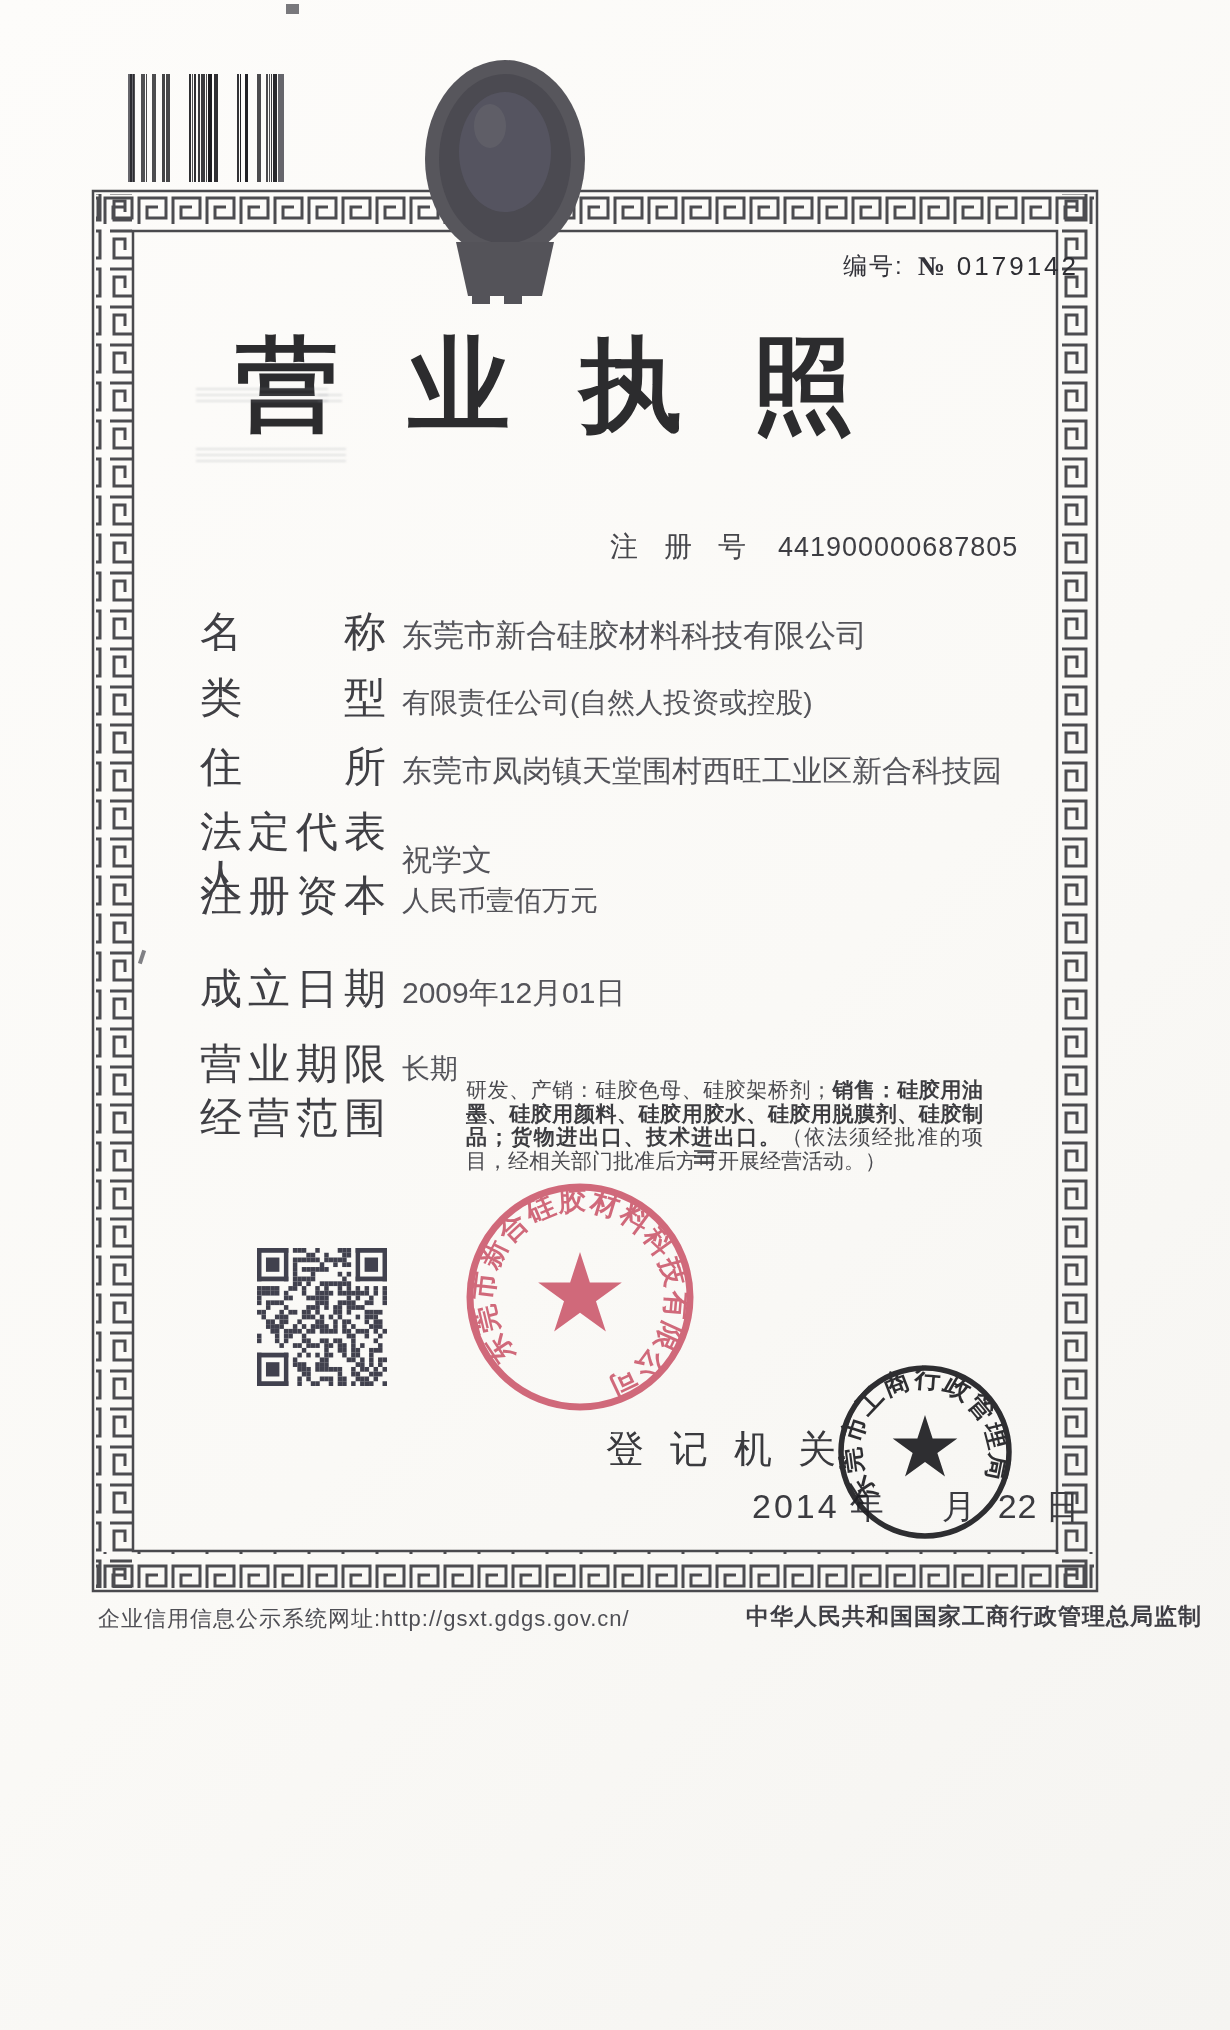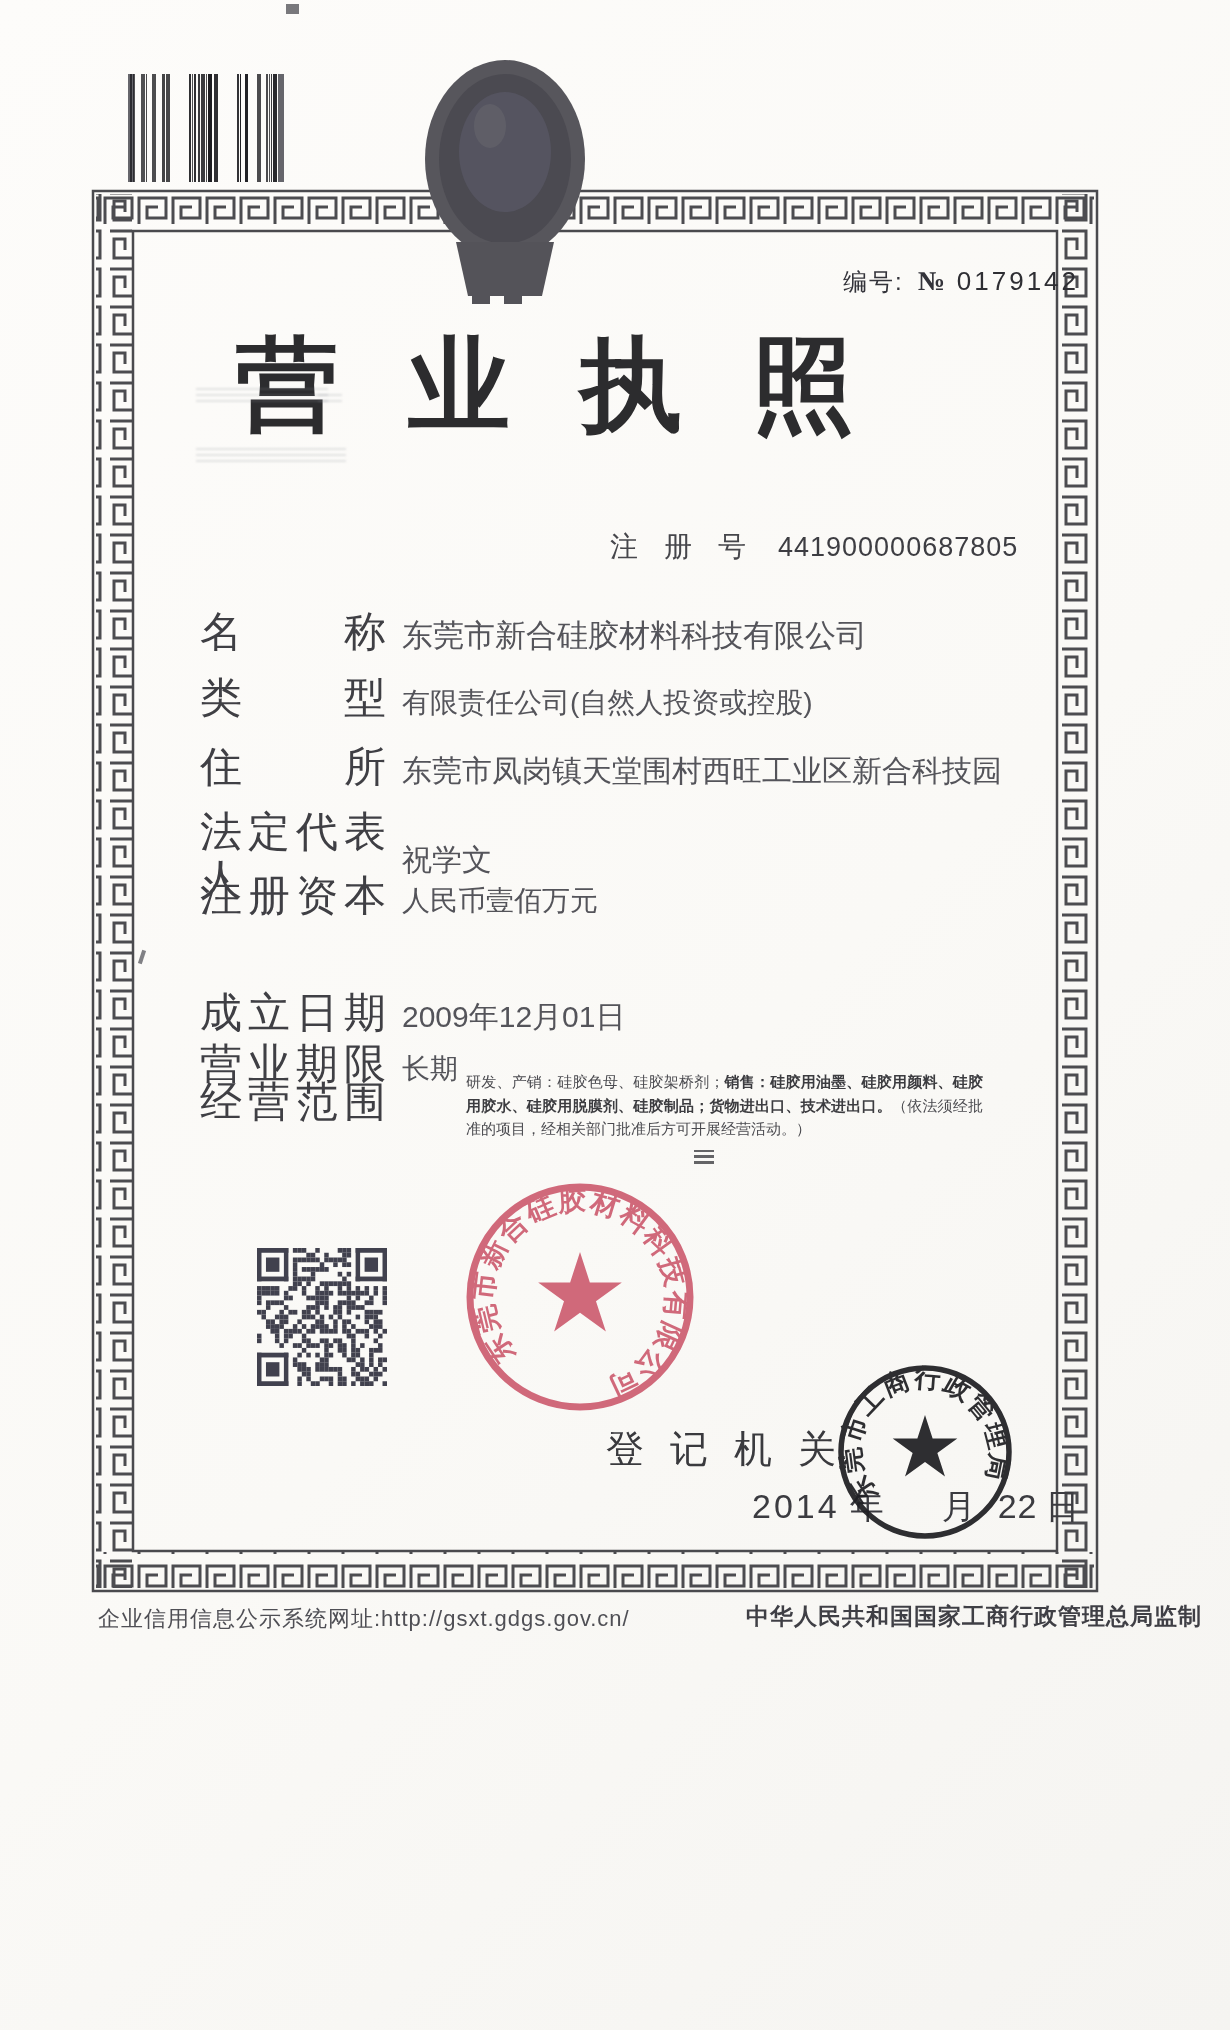--- a/index.html
+++ b/index.html
@@ -11,7 +11,7 @@
   }
   .abs{position:absolute;}
   
-  .serial{left:843px;top:266px;font-size:24px;color:#33333a;letter-spacing:2px;display:flex;align-items:flex-start;}
+  .serial{left:843px;top:250px;font-size:24px;color:#33333a;letter-spacing:2px;display:flex;align-items:center;}
   .serial .no-sym{font-family:"Liberation Serif","DejaVu Serif",serif;font-weight:700;font-size:27px;margin:0 10px 0 14px;}
   .serial .no-digits{font-size:26px;letter-spacing:3px;color:#2e2e33;}
   

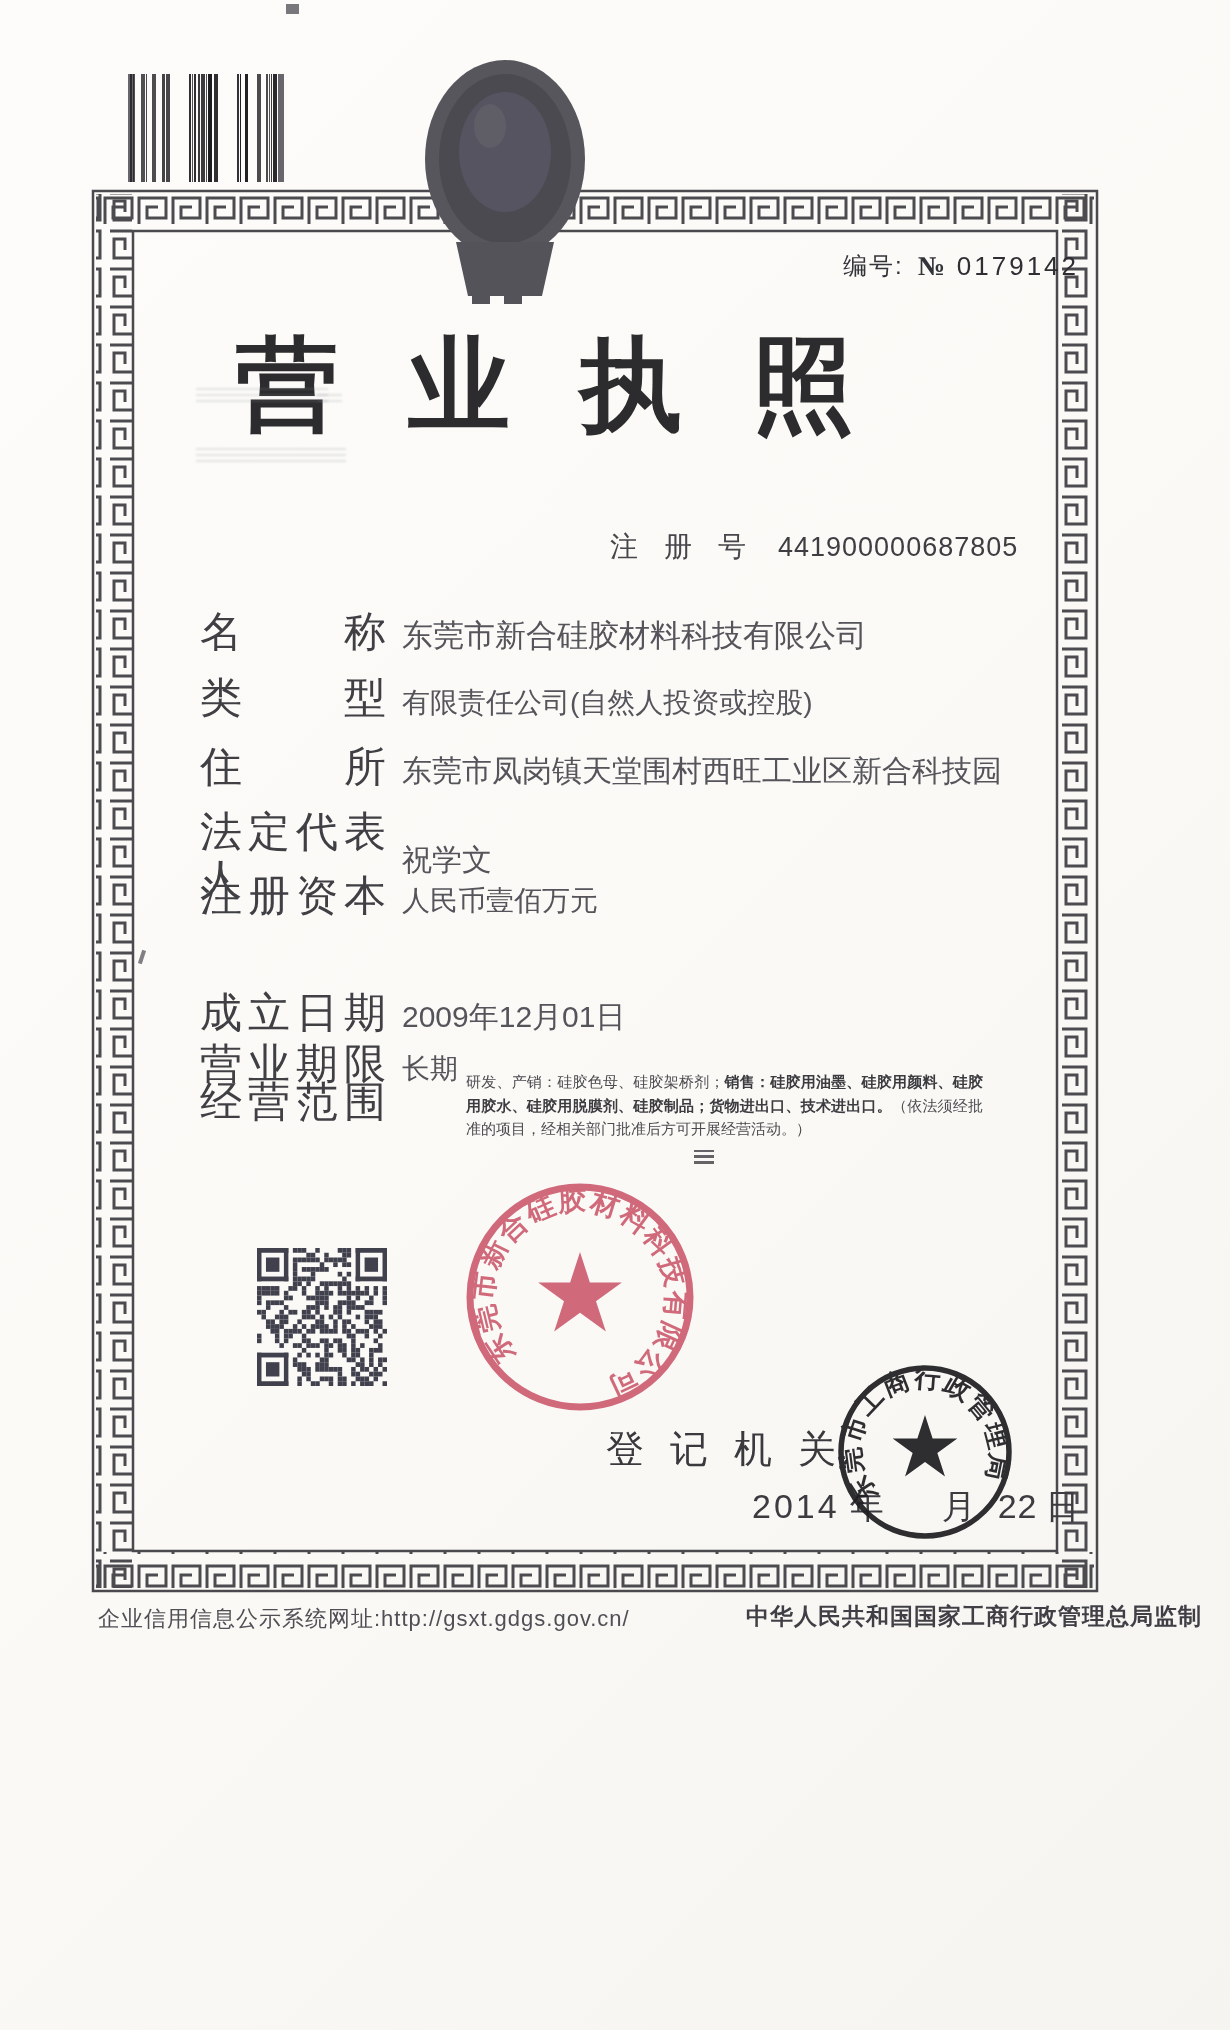--- a/index.html
+++ b/index.html
@@ -137,7 +137,7 @@
     <div class="flabel">注册资本</div>
     <div class="fvalue v28">人民币壹佰万元</div>
   </div>
-  <div class="row" style="top:988px">
+  <div class="row" style="top:964px">
     <div class="flabel">成立日期</div>
     <div class="fvalue v30">2009年12月01日</div>
   </div>

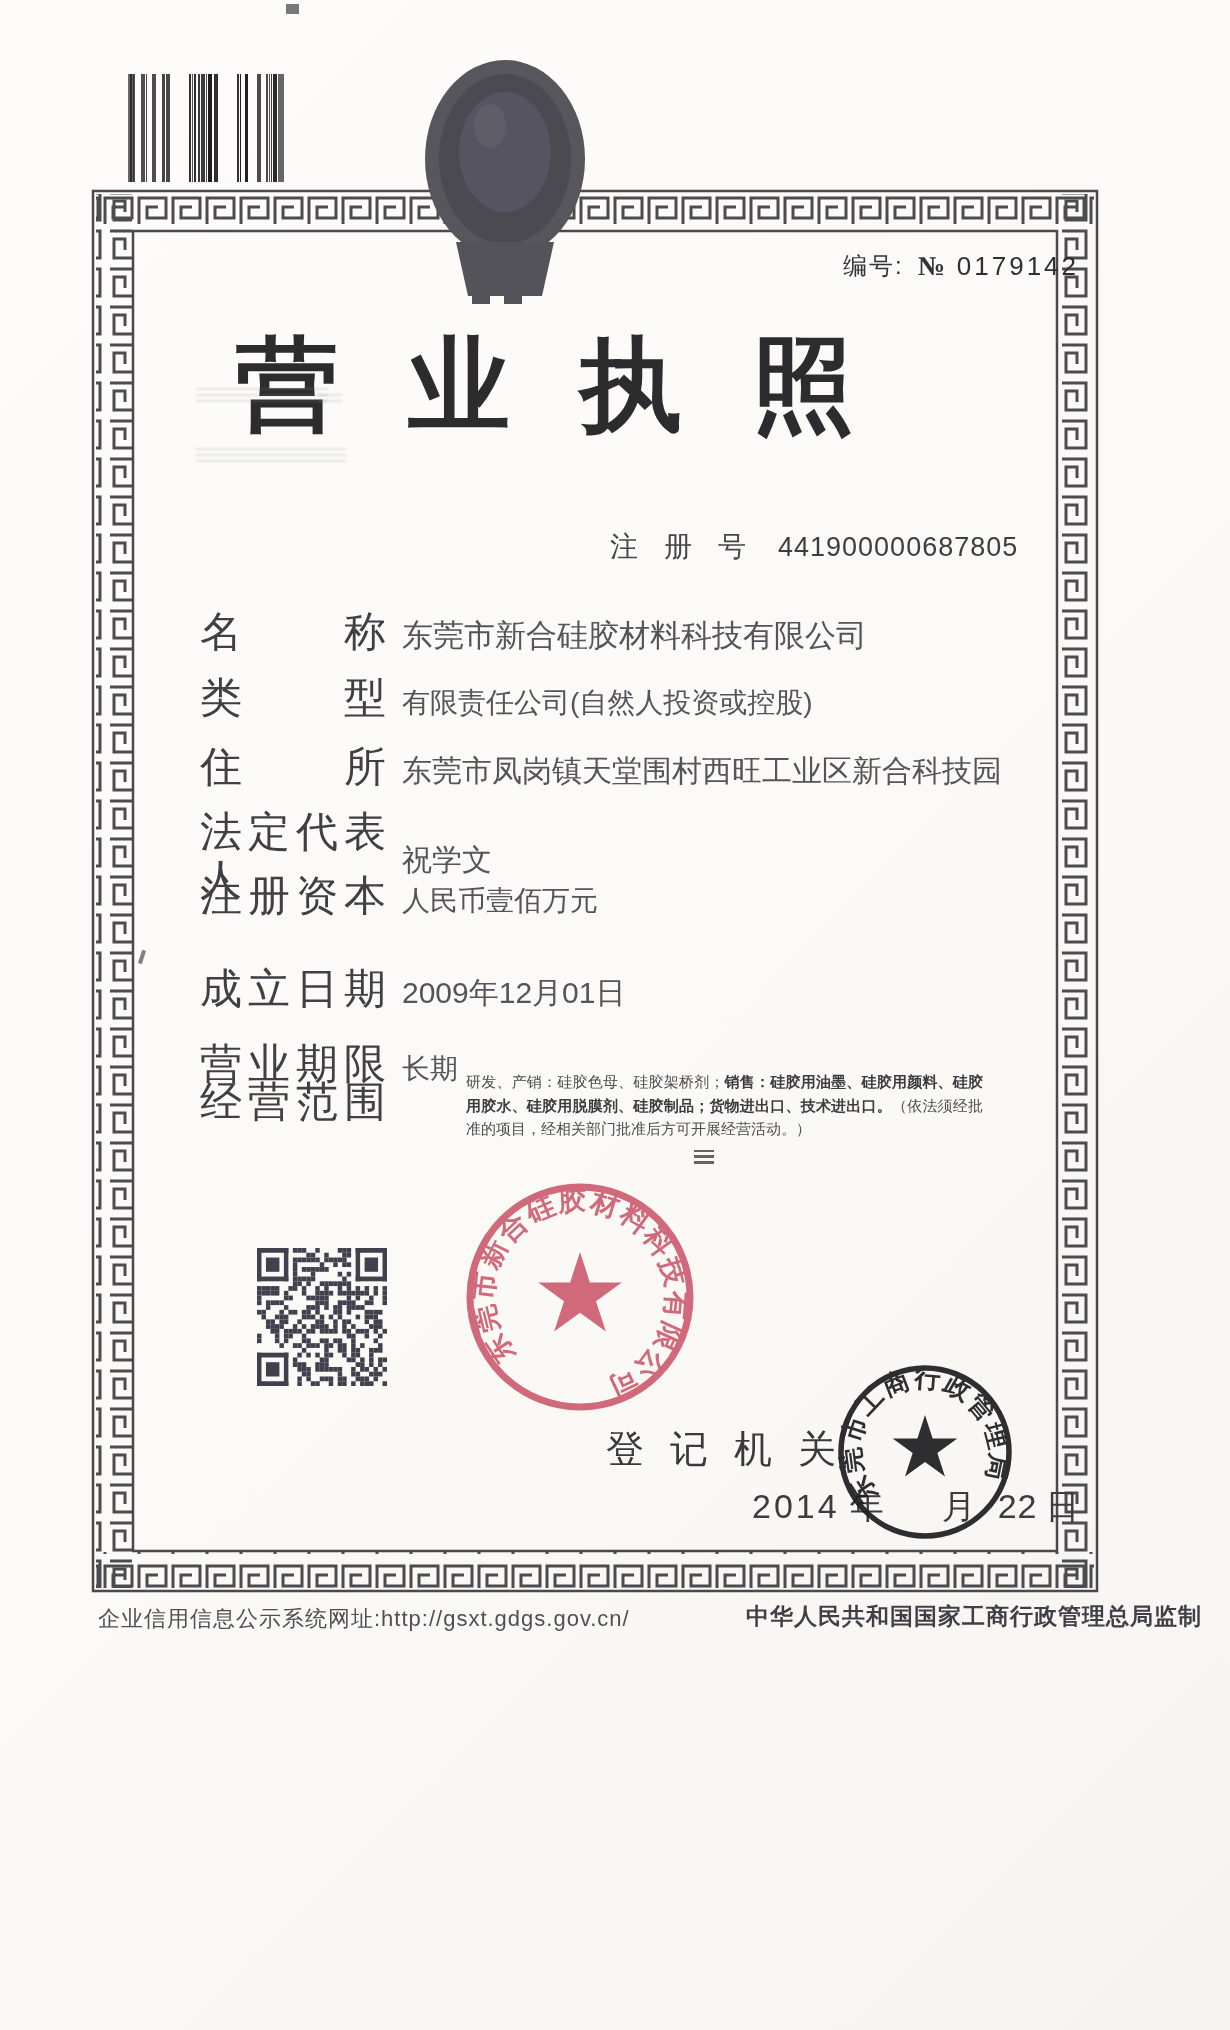--- a/index.html
+++ b/index.html
@@ -26,8 +26,8 @@
           text-align:justify;text-align-last:justify;}
   .fvalue{margin-left:16px;padding-top:9px;color:#54545a;white-space:nowrap;}
   .v31{font-size:31px;} .v30{font-size:30px;} .v28{font-size:28px;}
-  .scopeval{margin-left:80px;padding-top:6px;width:517px;font-size:15px;line-height:23.5px;
-            color:#4a4a4f;white-space:normal;text-align:justify;}
+  .scopeval{margin-left:80px;padding-top:6px;width:517px;font-size:21px;line-height:23.5px;
+            color:#4a4a4f;white-space:normal;text-align:justify;margin-top:8px;}
   .scopeval .bold{font-weight:700;color:#3c3c40;}
   
   .registrar{left:606px;top:1424px;font-size:38px;font-weight:500;letter-spacing:26px;color:#3a3a3e;white-space:nowrap;}

